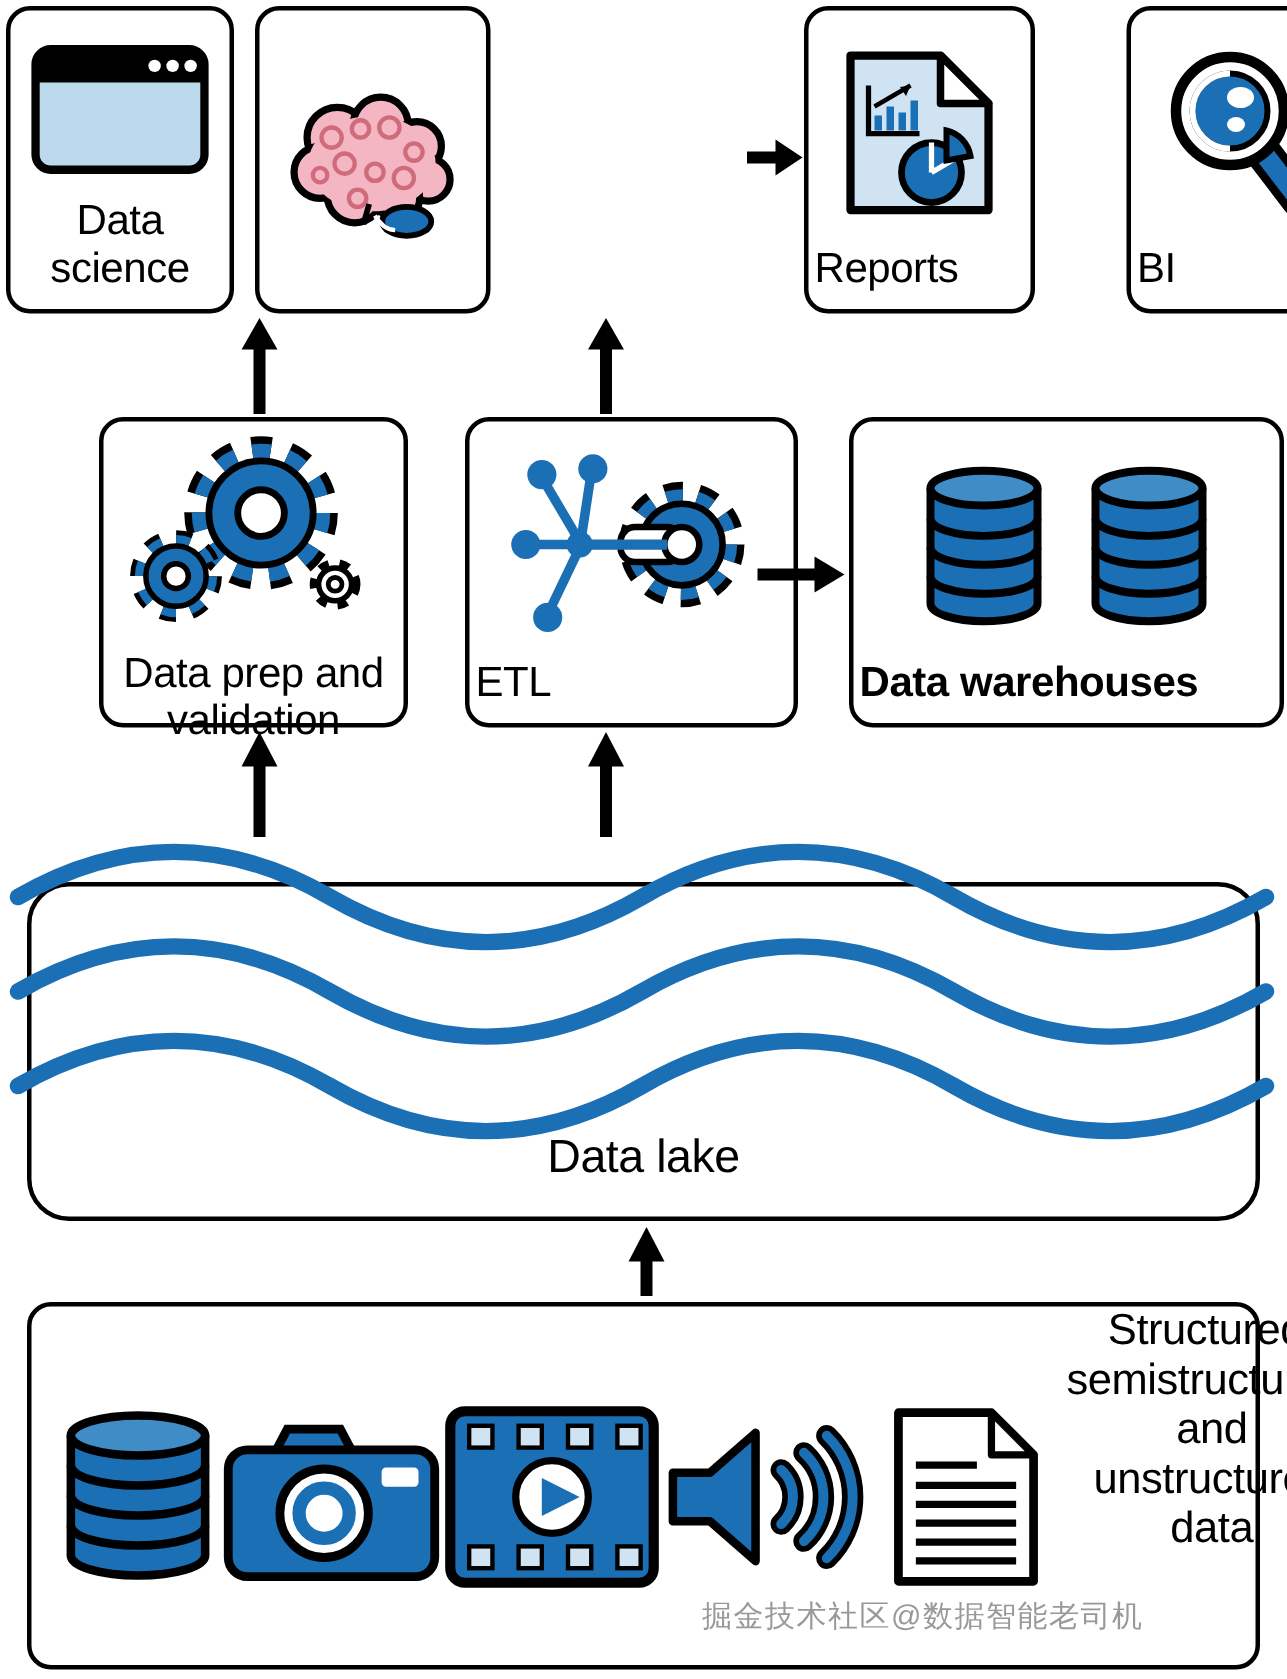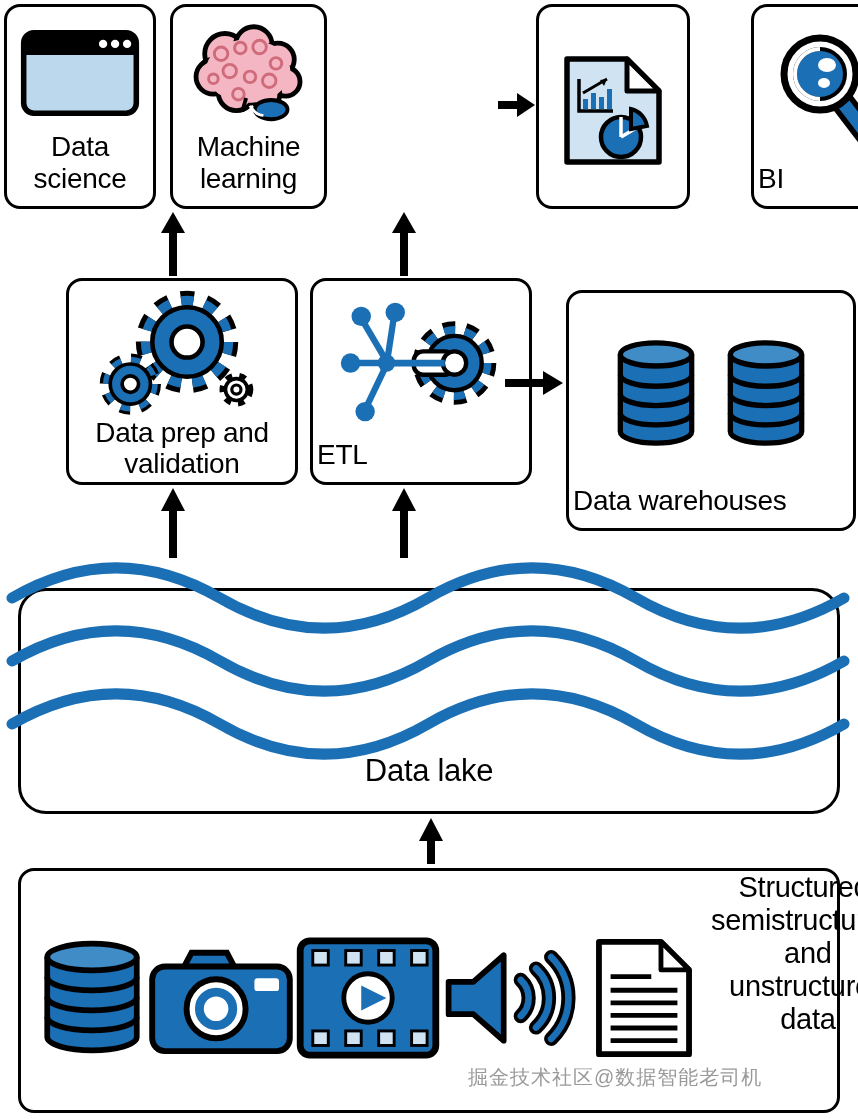--- a/index.html
+++ b/index.html
@@ -88,7 +88,6 @@
         <path d="M62 80 l-4 14" fill="none" stroke="#000" stroke-width="4"></path>
       </svg>
     </div>
-    <div class="label">Machine learning</div>
   </div>
 
 

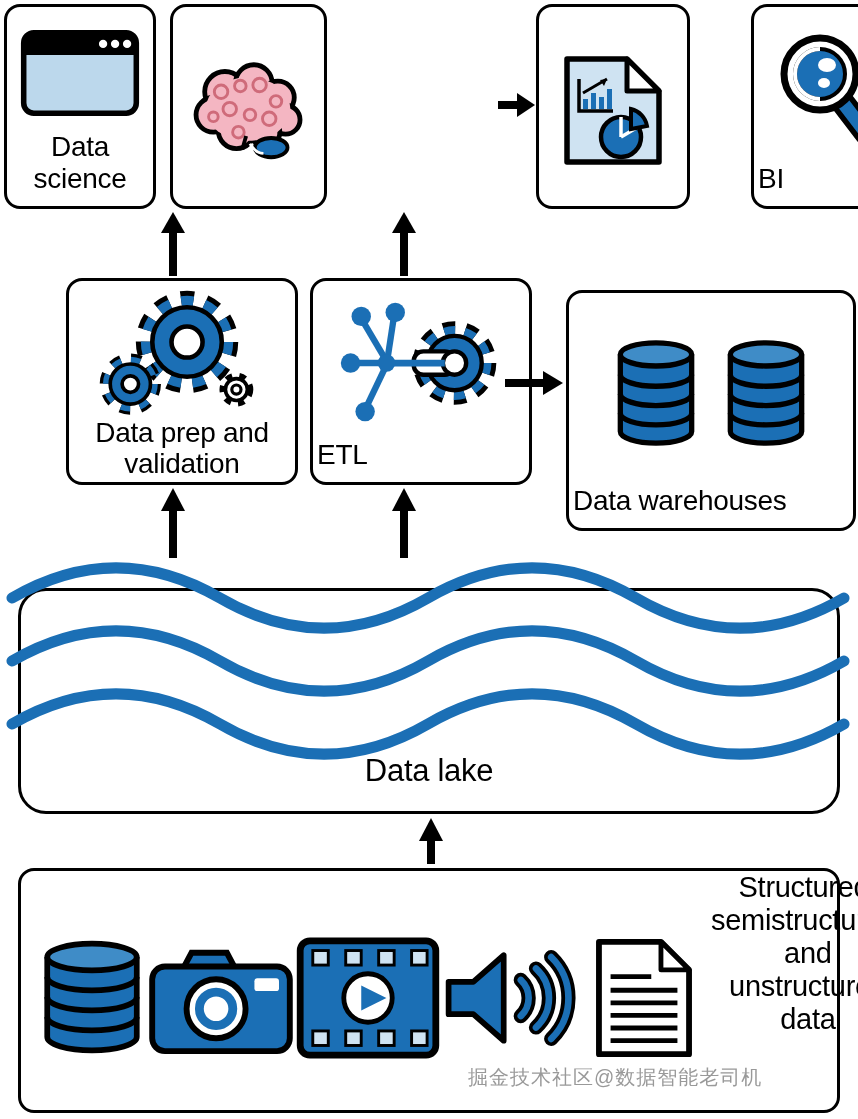--- a/index.html
+++ b/index.html
@@ -109,6 +109,7 @@
         <path d="M70 56 a21 21 0 0 1 16 17 l-16 3 z" fill="#1b6fb5" stroke="#000" stroke-width="4"></path>
       </svg>
     </div>
+    <div class="label">Reports</div>
   </div>
 
   <div class="node" style="left:704px; top:4px; width:150px; height:205px;margin-left:47px;">

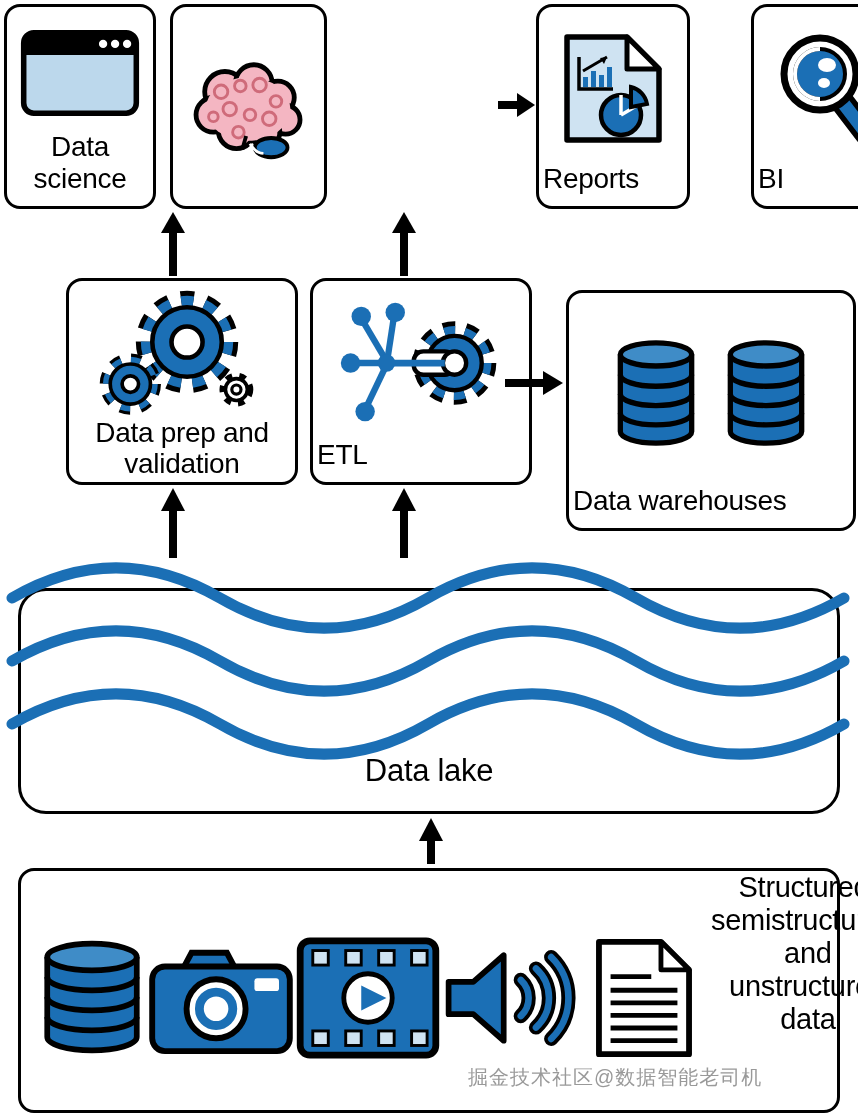--- a/index.html
+++ b/index.html
@@ -127,7 +127,7 @@
     <div class="label">BI</div>
   </div>
 
-  <div class="node" style="left:66px; top:278px; width:232px; height:207px;">
+  <div class="node" style="left:66px; top:278px; width:206px; height:207px;gap:16px;">
     <div class="icon-wrap">
       <svg width="180" height="128" viewBox="0 0 185 140">
         <circle cx="98" cy="58" r="44" fill="none" stroke="#000" stroke-width="24" stroke-dasharray="13 12.1"></circle>

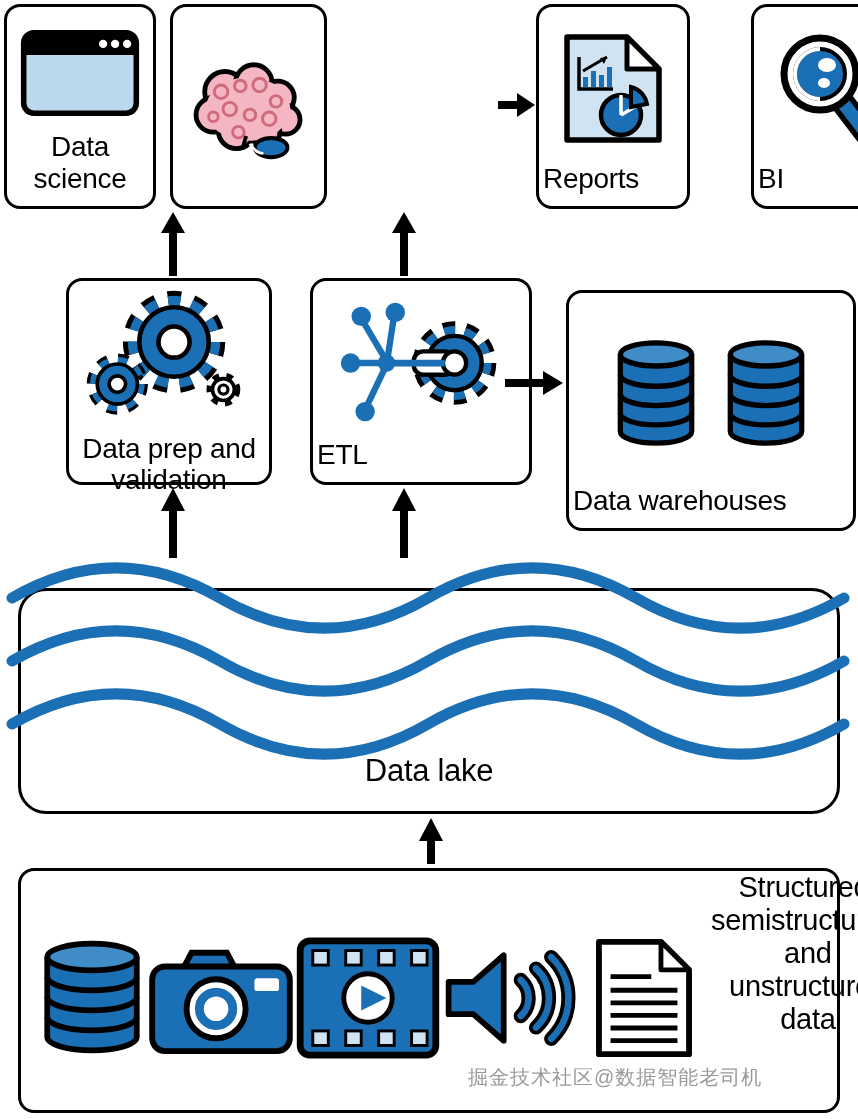--- a/index.html
+++ b/index.html
@@ -169,7 +169,7 @@
     <div class="label">ETL</div>
   </div>
 
-  <div class="node" style="left:566px; top:290px; width:290px; height:241px;">
+  <div class="node" style="left:566px; top:278px; width:290px; height:207px;font-weight:bold;">
     <div class="icon-wrap" style="gap:18px;">
       <svg width="92" height="108" viewBox="0 0 92 112">
         <path d="M9 16 V96 a37 12 0 0 0 74 0 V16" fill="#1b6fb5" stroke="#000" stroke-width="5.5"></path>

